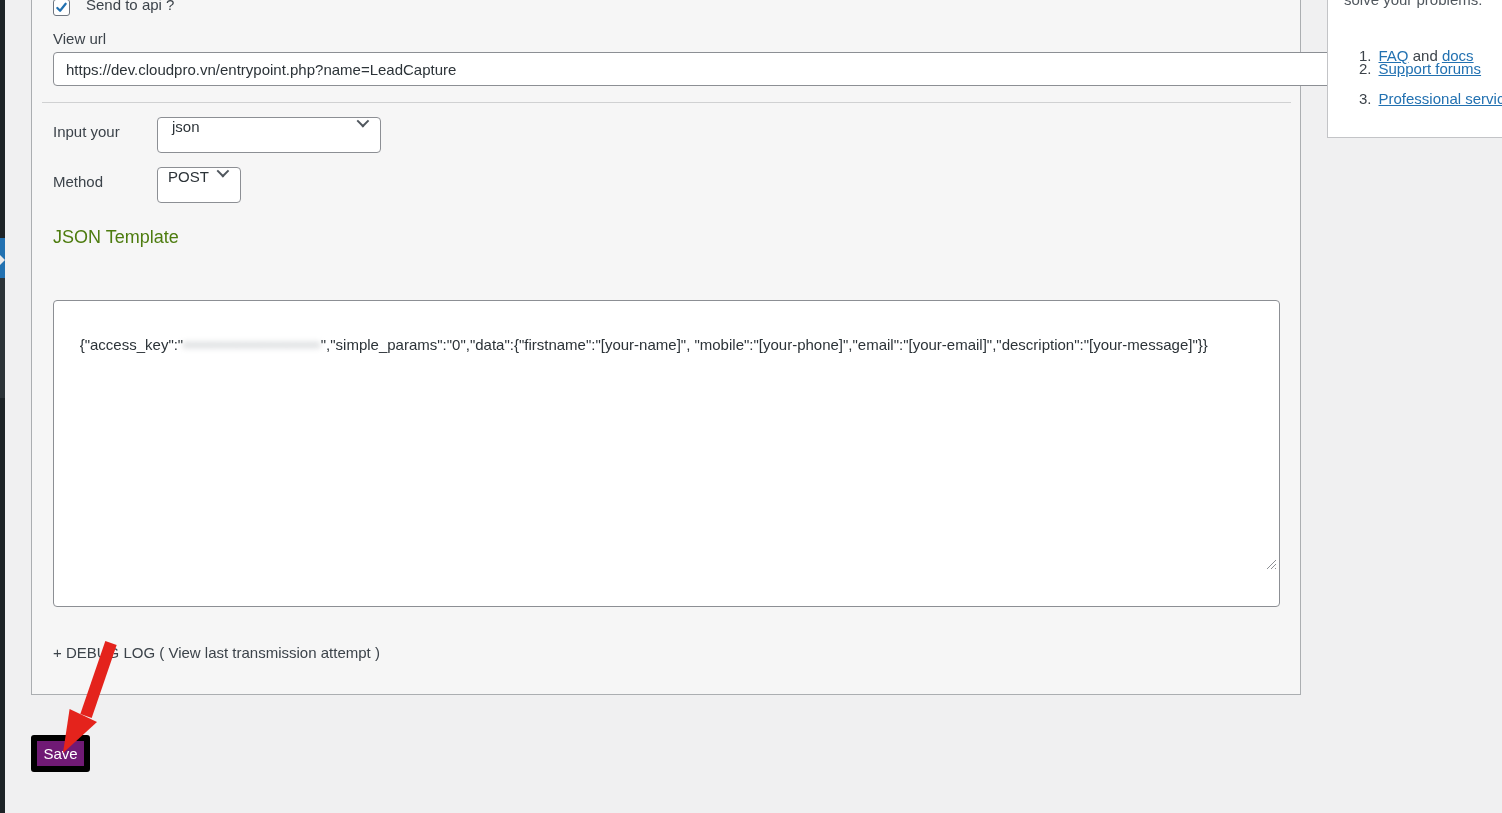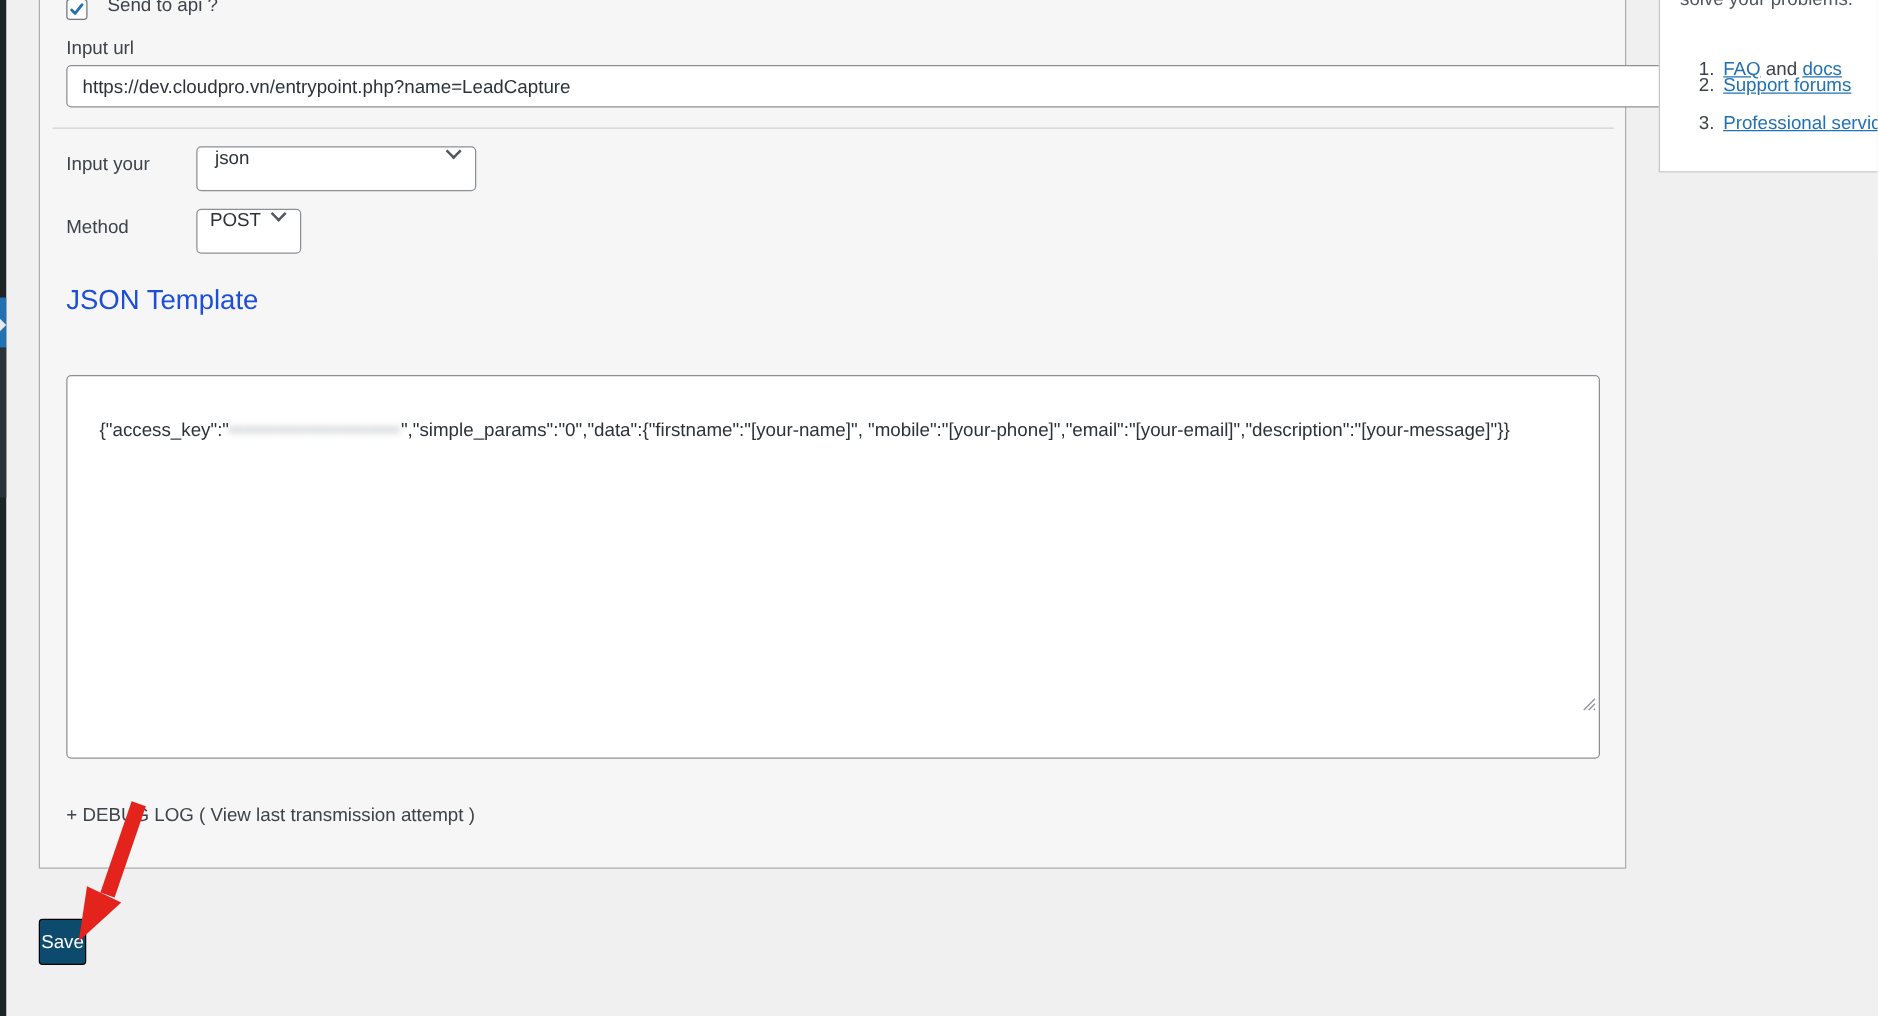--- a/index.html
+++ b/index.html
@@ -126,7 +126,7 @@
   </div>
   <label class="field-label" style="left:54px; top:5px;">Send to api ?</label>
 
-  <label class="field-label" style="left:21px; top:39px;">Input url</label>
+  <label class="field-label" style="left:21px; top:39px;">View url</label>
   <input class="text-input" type="text" value="https://dev.cloudpro.vn/entrypoint.php?name=LeadCapture" style="">
 
   <div class="divider"></div>

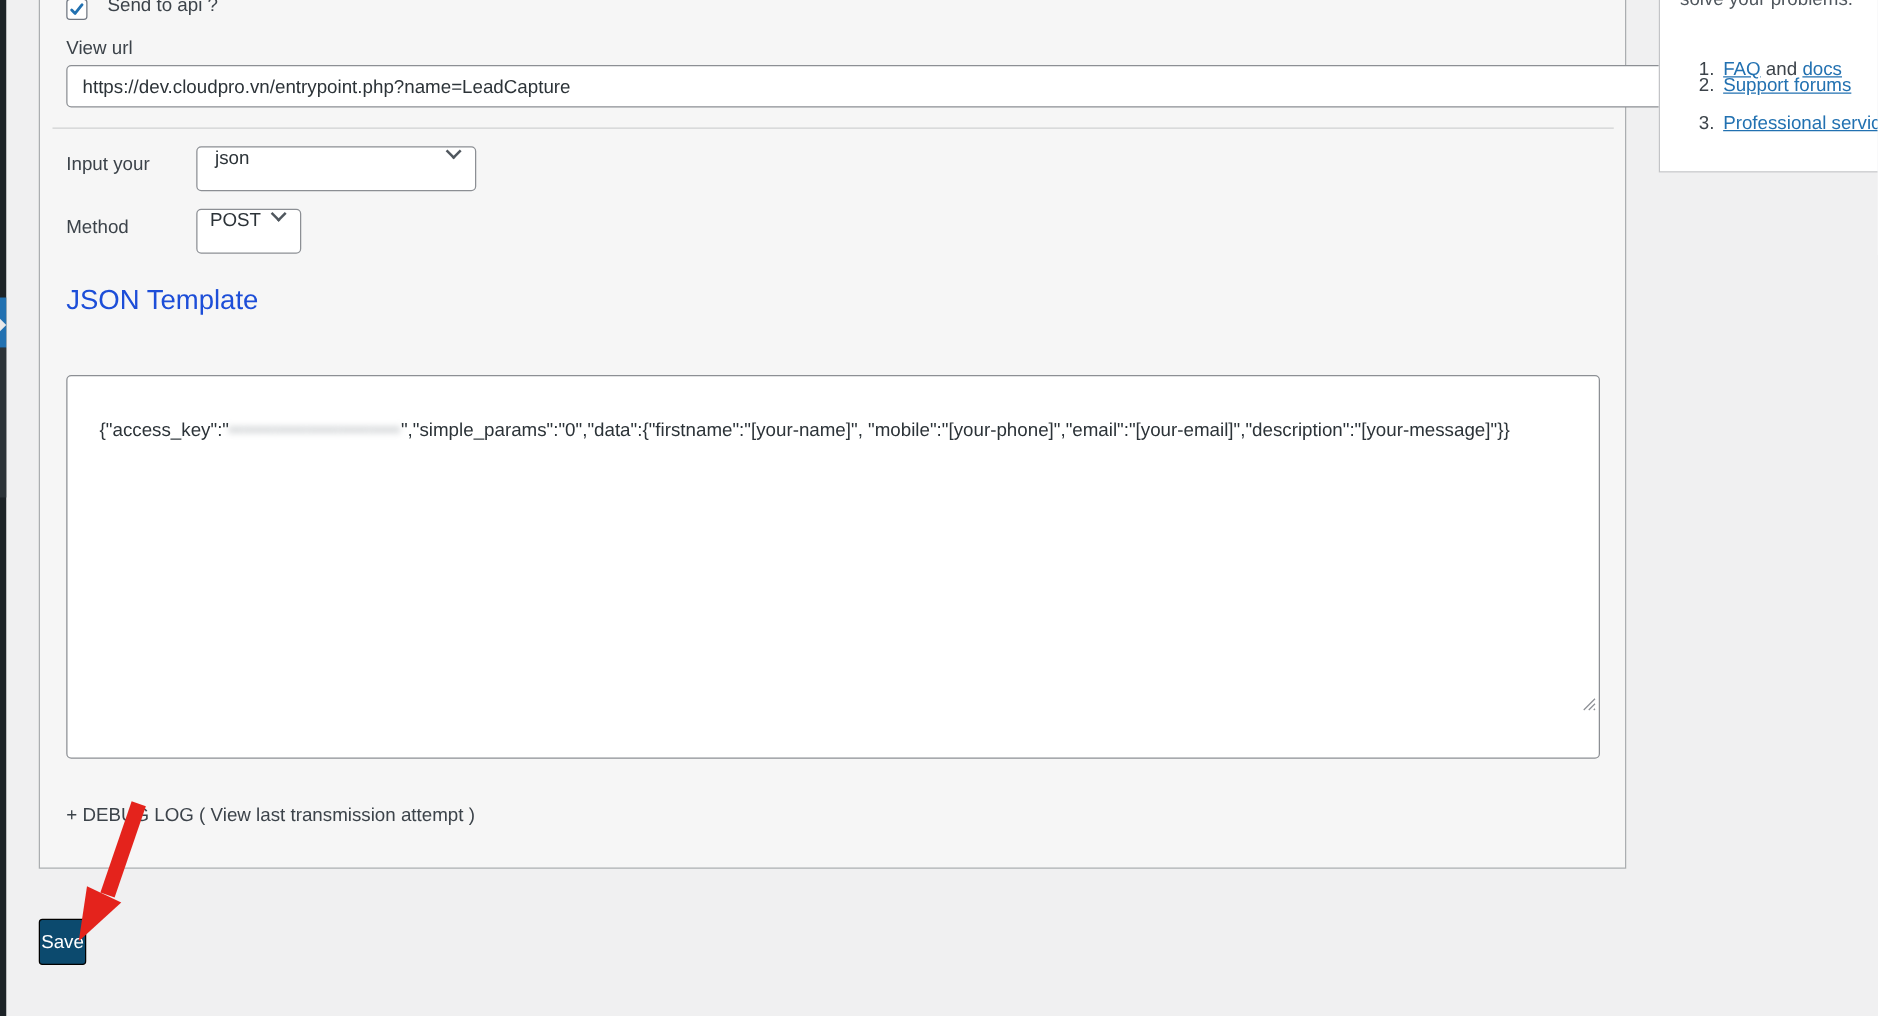--- a/index.html
+++ b/index.html
@@ -62,7 +62,7 @@
 
   .section-heading {
     position: absolute; left: 21px; top: 236px;
-    font-size: 22px; font-weight: 400; color: #1d4ed8;
+    font-size: 18px; font-weight: 400; color: #4d7c0f;
   }
   .tags-line {
     position: absolute; left: 21px; top: 281px;

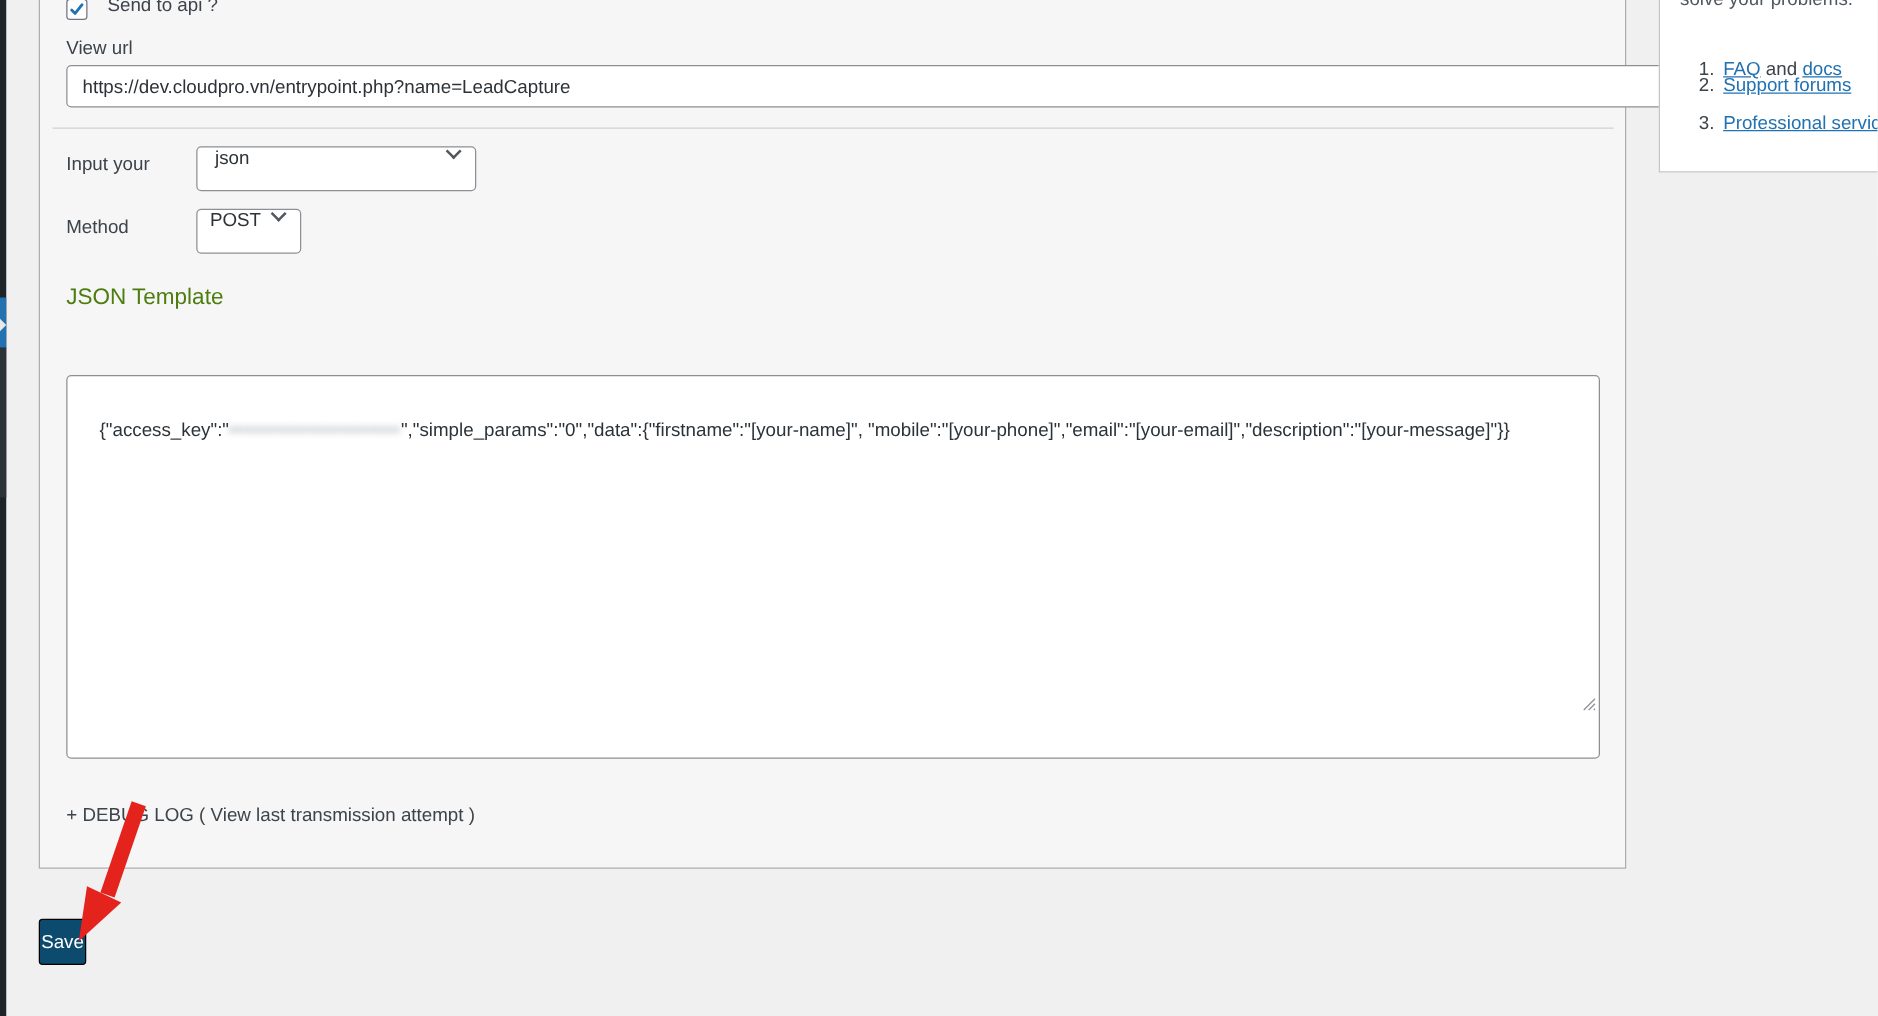--- a/index.html
+++ b/index.html
@@ -85,8 +85,8 @@
 
   
   .save-button {
-    position: absolute; left: 31px; top: 735px; width: 38px; height: 37px;
-    background: #0c4a6e; color: #ffffff; border: 1px solid #000000; border-radius: 3px;
+    position: absolute; left: 31px; top: 735px; width: 59px; height: 37px;
+    background: #701a75; color: #ffffff; border: 6px solid #000000; border-radius: 3px;
     font-family: "Liberation Sans", sans-serif; font-size: 15px;
     display: flex; align-items: center; justify-content: center; cursor: pointer;
   }

